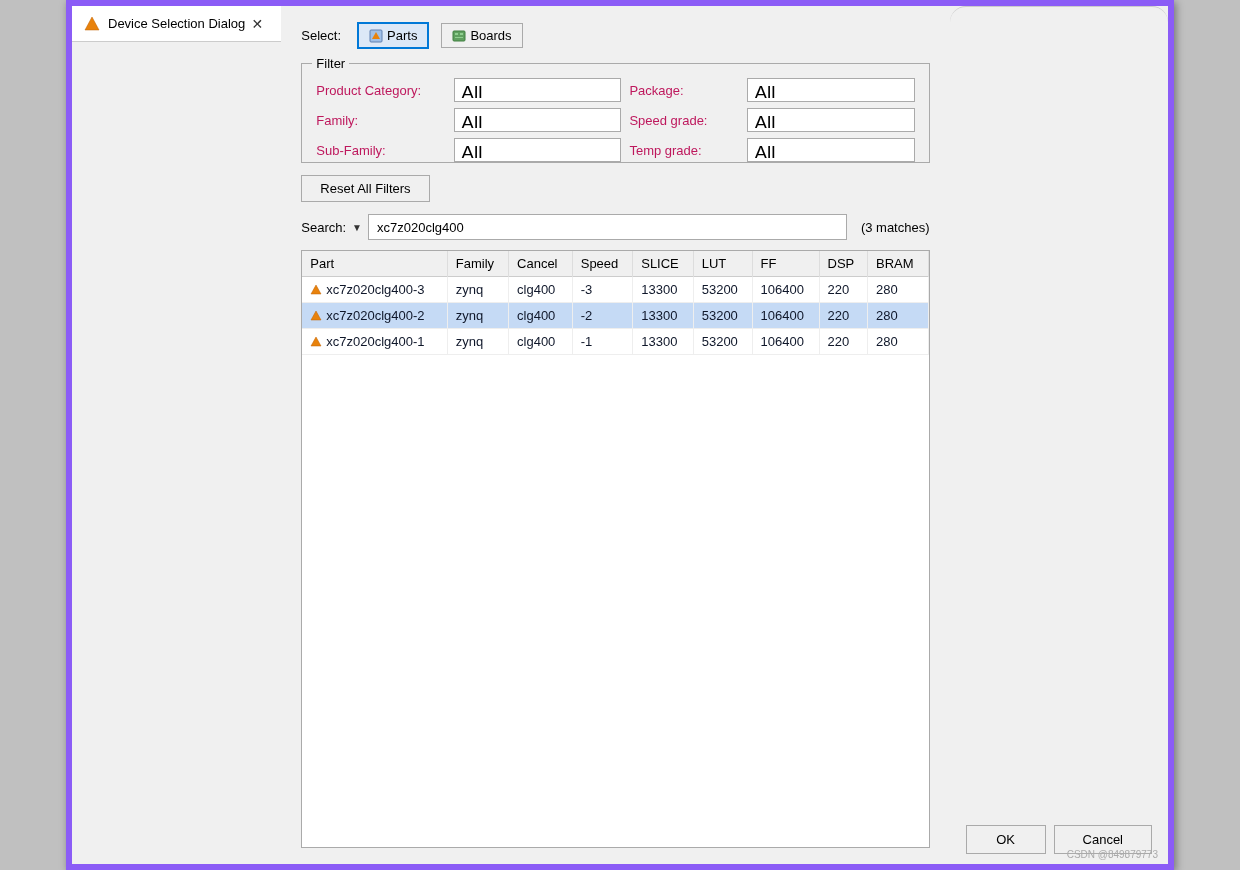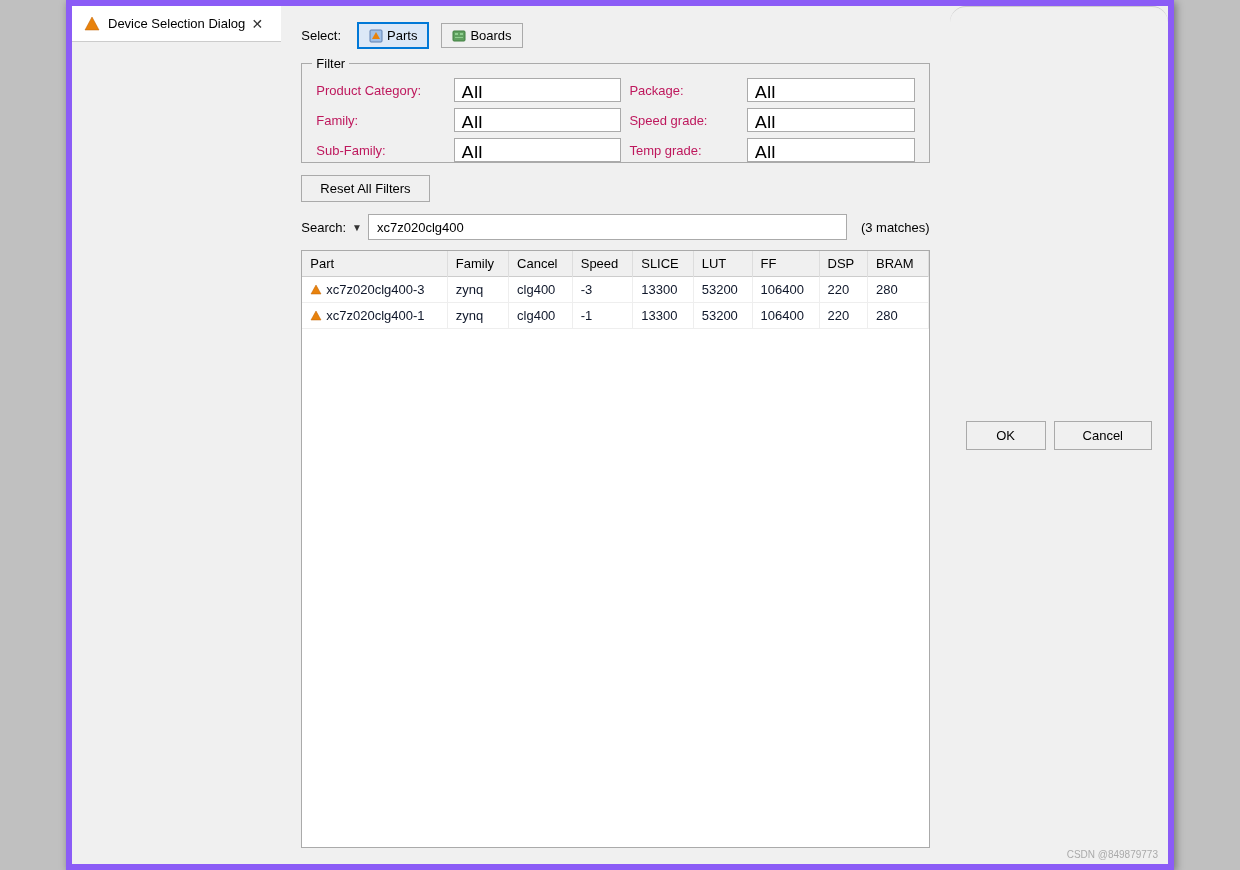--- a/index.html
+++ b/index.html
@@ -369,6 +369,24 @@
               <td>220</td>
               <td>280</td>
             </tr>
+            <tr class="selected">
+              <td>
+      <div class="part-cell">
+        <svg class="part-icon" viewBox="0 0 12 12">
+          <polygon points="6,1 11,10 1,10" fill="#e8820c" stroke="#c06000" stroke-width="0.5"></polygon>
+        </svg>
+        <span>xc7z020clg400-2</span>
+      </div>
+              </td>
+              <td>zynq</td>
+              <td>clg400</td>
+              <td>-2</td>
+              <td>13300</td>
+              <td>53200</td>
+              <td>106400</td>
+              <td>220</td>
+              <td>280</td>
+            </tr>
             <tr>
               <td>
       <div class="part-cell">

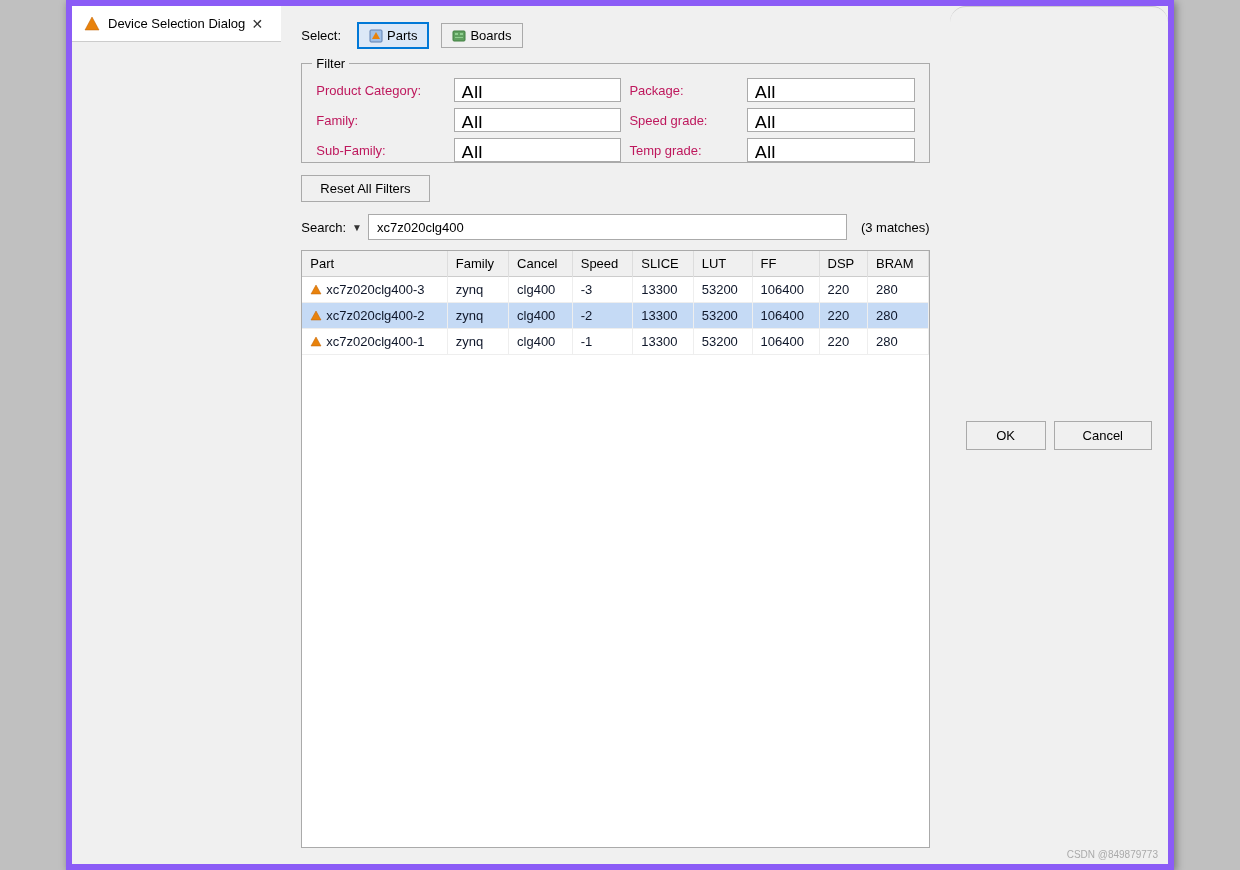--- a/index.html
+++ b/index.html
@@ -229,7 +229,7 @@
     .footer-row {
       display: flex;
       justify-content: flex-end;
-      align-items: center;
+      align-items: flex-end;
       gap: 8px;
       padding: 10px 16px;
       background: #f0f0f0;

